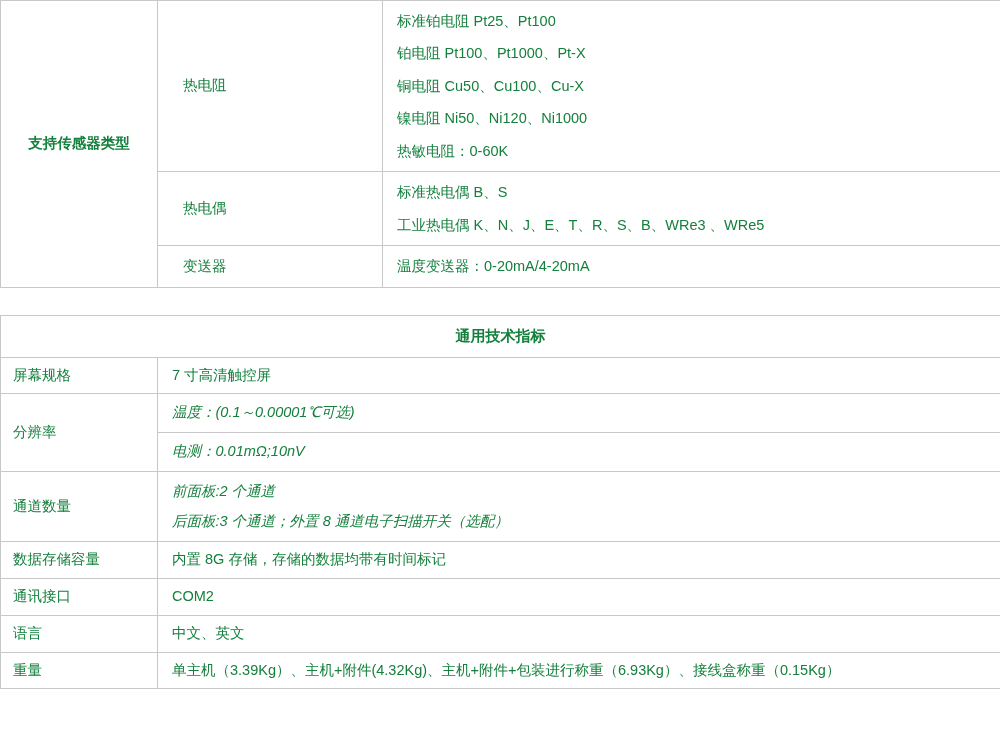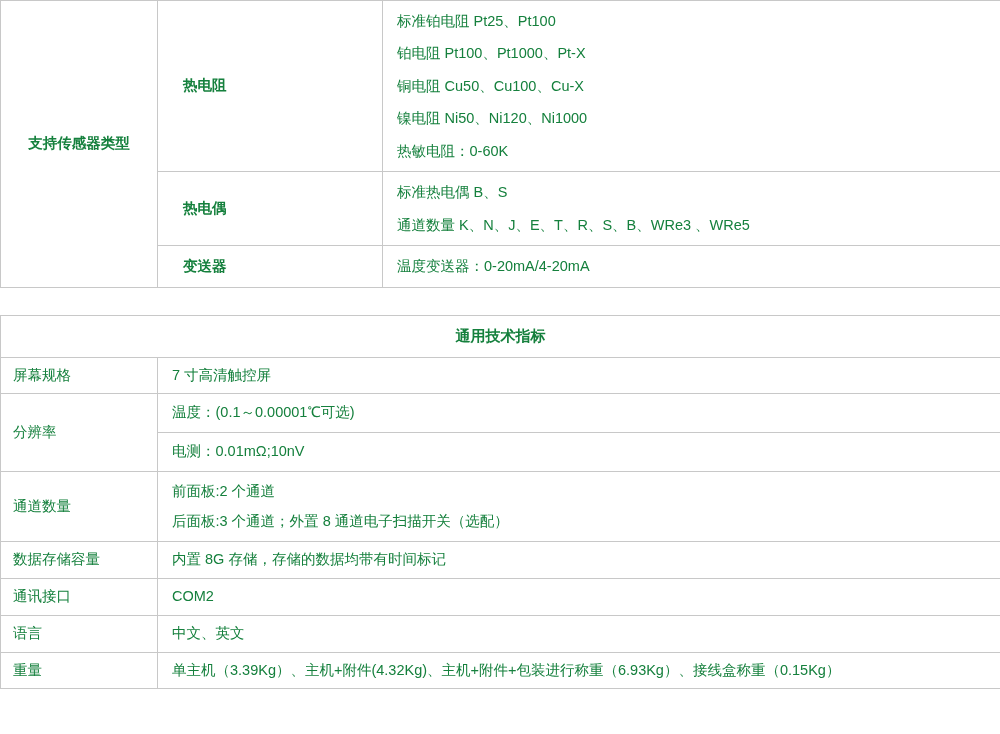--- a/index.html
+++ b/index.html
@@ -54,7 +54,7 @@
   }
   .sensor-table td.sub-label {
     padding-left: 25px;
-    font-weight: bold;
+    font-weight: normal;
   }
   .sensor-table td.val-cell {
     padding: 0;

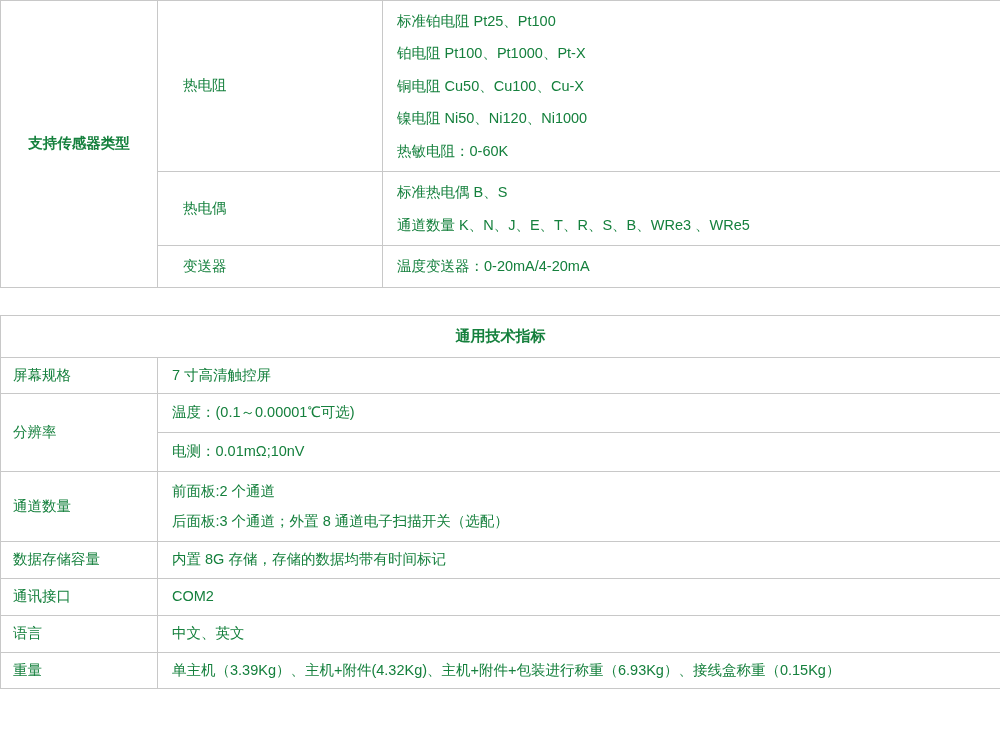--- a/index.html
+++ b/index.html
@@ -148,7 +148,7 @@
         <td class="val-cell">
           <ul class="val-list">
             <li>标准热电偶 B、S</li>
-            <li>通道数量 K、N、J、E、T、R、S、B、WRe3 、WRe5</li>
+            <li>工业热电偶 K、N、J、E、T、R、S、B、WRe3 、WRe5</li>
           </ul>
         </td>
       </tr>

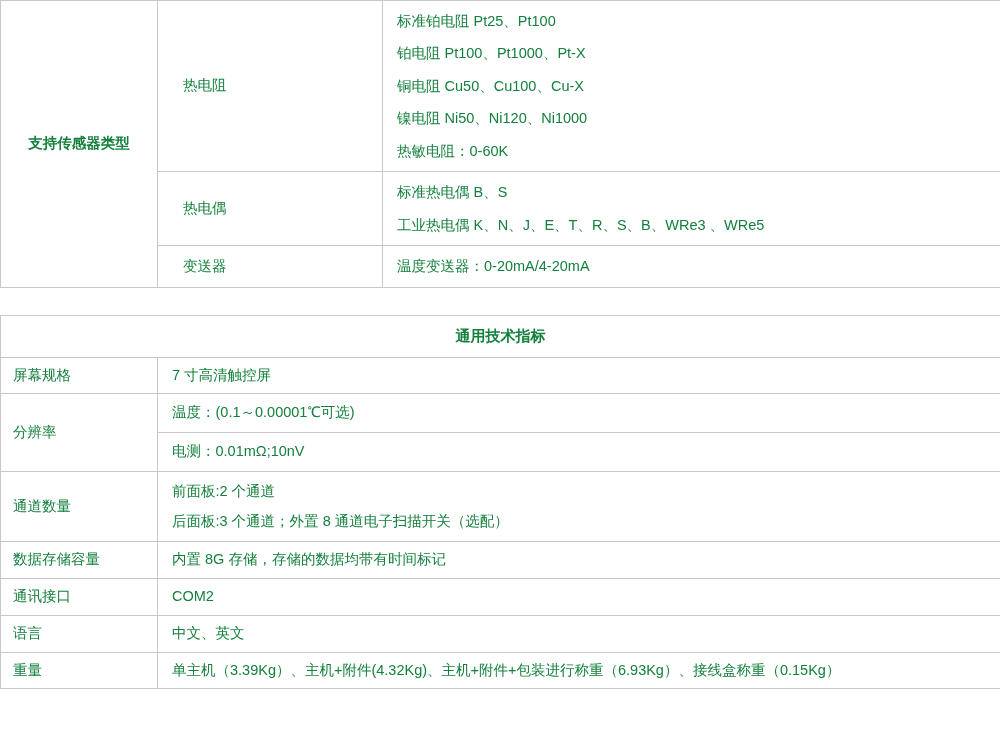--- a/index.html
+++ b/index.html
@@ -107,6 +107,7 @@
     border-bottom: 1px solid #c8c8c8;
     padding: 8px 14px;
     font-size: 14.5px;
+    font-style: italic;
   }
   .nested tr:last-child td {
     border-bottom: none;

